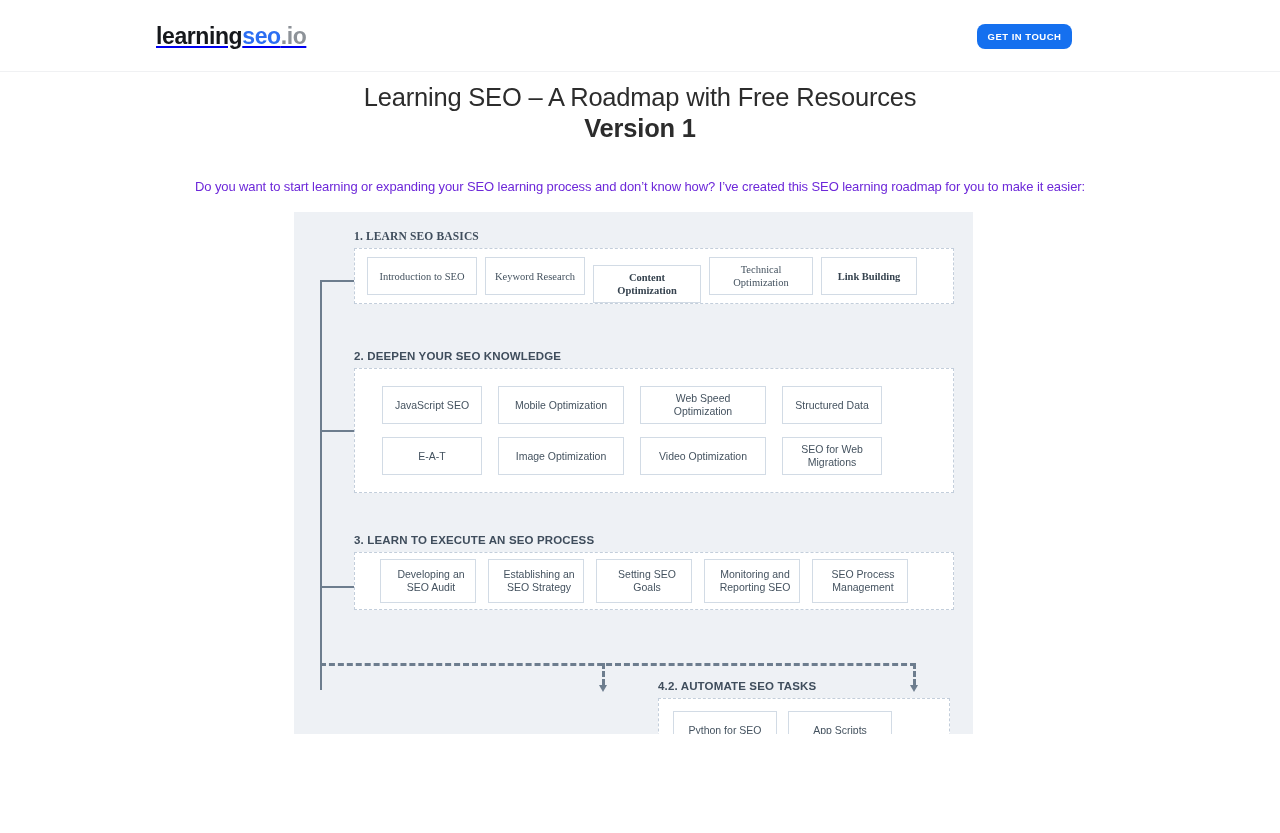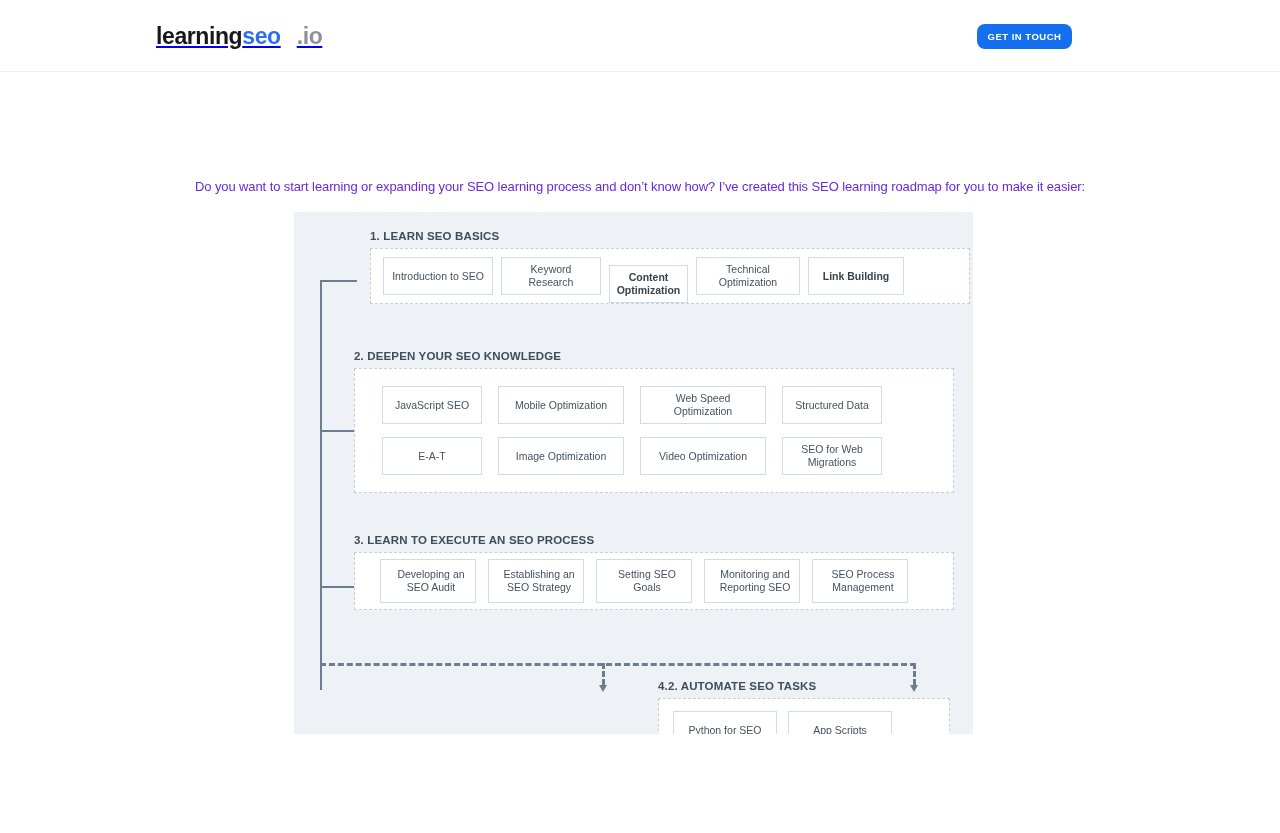--- a/index.html
+++ b/index.html
@@ -23,7 +23,7 @@
   }
   .logo .l-learning { color: #16181c; }
   .logo .l-seo { color: #2c6ef2; }
-  .logo .l-io { color: #8d9298; margin-left: 16px; }
+  .logo .l-io { color: #8d9298; }
 
   .cta-button {
     position: absolute; left: 977px; top: 24px;

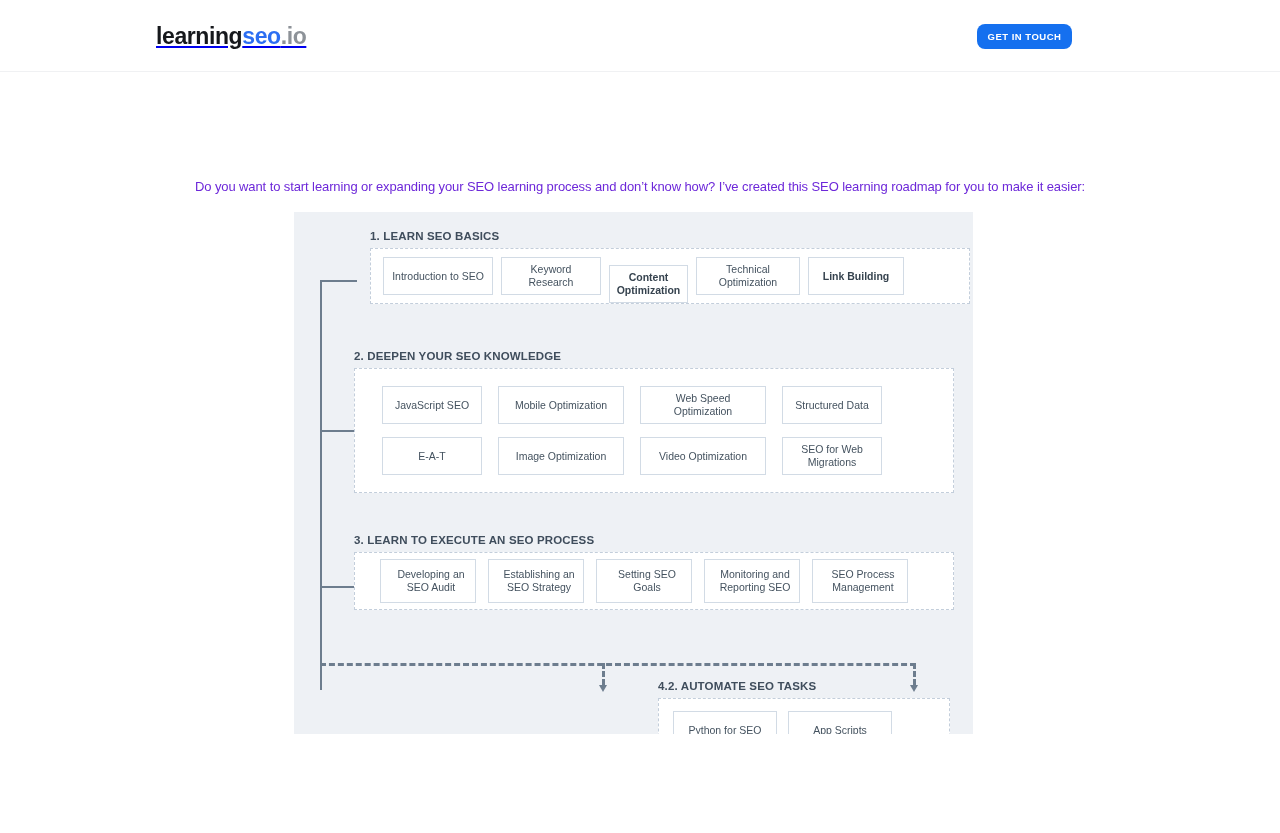--- a/index.html
+++ b/index.html
@@ -166,6 +166,10 @@
     <button class="cta-button">GET IN TOUCH</button>
   </div>
 
+  <h1 class="page-title">
+    <span class="t-line1">Learning SEO – A Roadmap with Free Resources</span>
+    <span class="t-line2">Version 1</span>
+  </h1>
 
   <p class="intro-text">Do you want to start learning or expanding your SEO learning process and don’t know how? I’ve created this SEO learning roadmap for you to make it easier:</p>
 

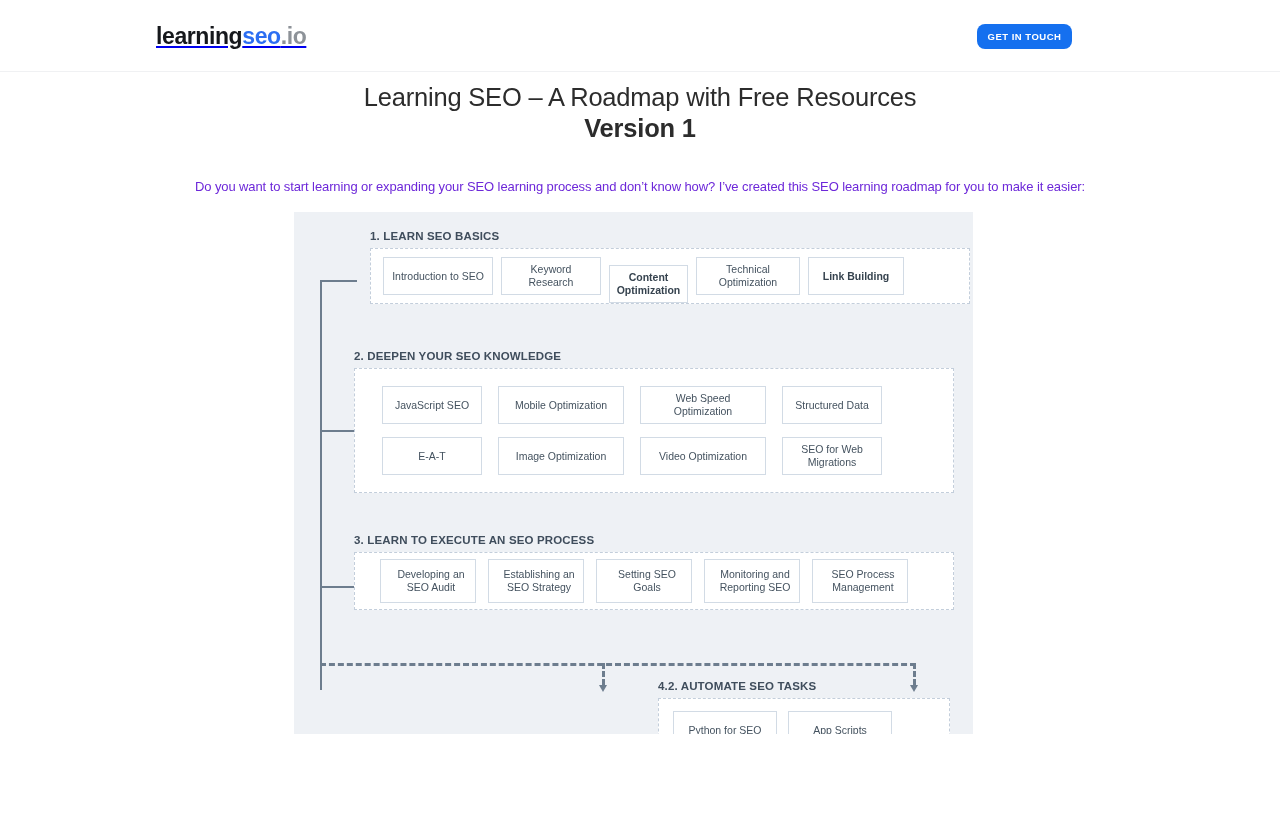--- a/index.html
+++ b/index.html
@@ -122,7 +122,7 @@
   .node.bold { font-weight: 700; color: #36434f; }
 
   
-  .sec1 { left: 76px; top: 18px; width: 600px; }
+  .sec1 { left: 60px; top: 18px; width: 600px; font-family: Liberation Serif, serif; }
   .sec1 .section-body { height: 56px; flex-wrap: nowrap; padding: 0 12px; gap: 8px; }
   .sec1 .node { height: 38px; }
   .n1-0 { width: 110px; }

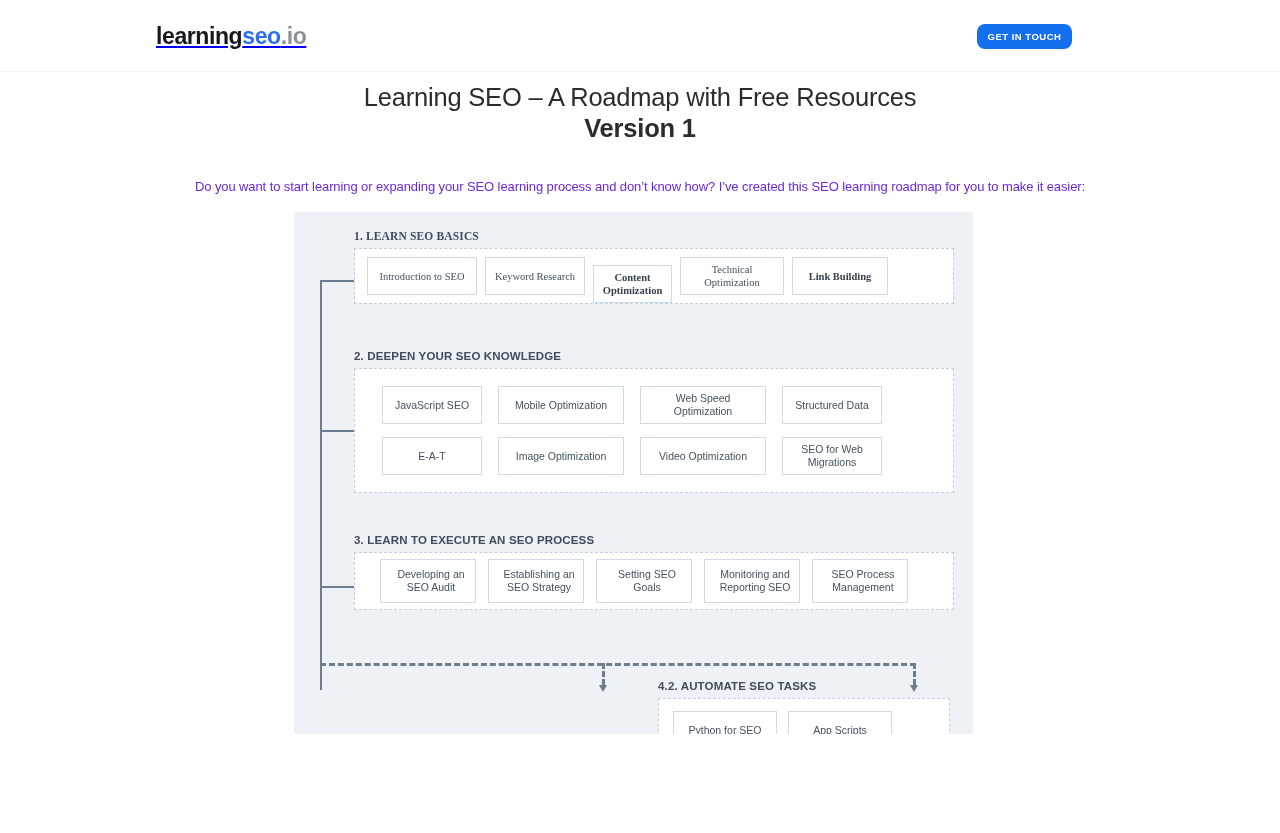--- a/index.html
+++ b/index.html
@@ -127,7 +127,7 @@
   .sec1 .node { height: 38px; }
   .n1-0 { width: 110px; }
   .n1-1 { width: 100px; }
-  .n1-2 { width: 79px; margin-top: 16px; }
+  .n1-2 { width: 108px; margin-top: 16px; }
   .n1-3 { width: 104px; }
   .n1-4 { width: 96px; }
 

